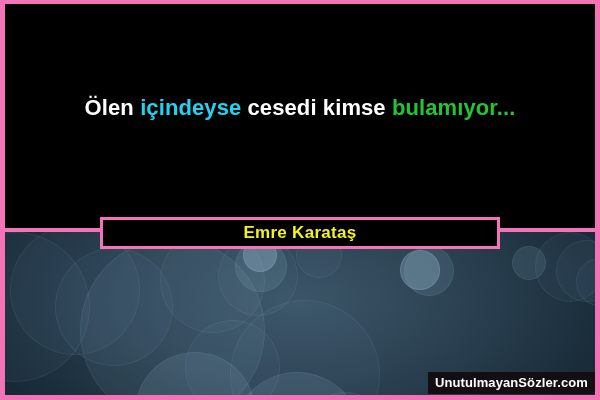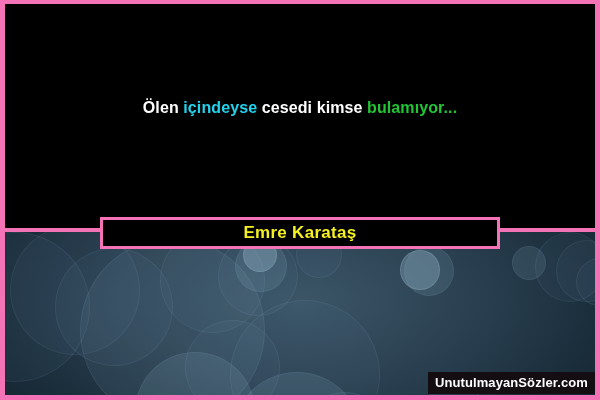--- a/index.html
+++ b/index.html
@@ -67,7 +67,7 @@
   #quote-text {
     width: 100%;
     text-align: center;
-    font-size: 16px;
+    font-size: 22px;
     font-weight: bold;
     color: #ffffff;
     line-height: 1.35;

